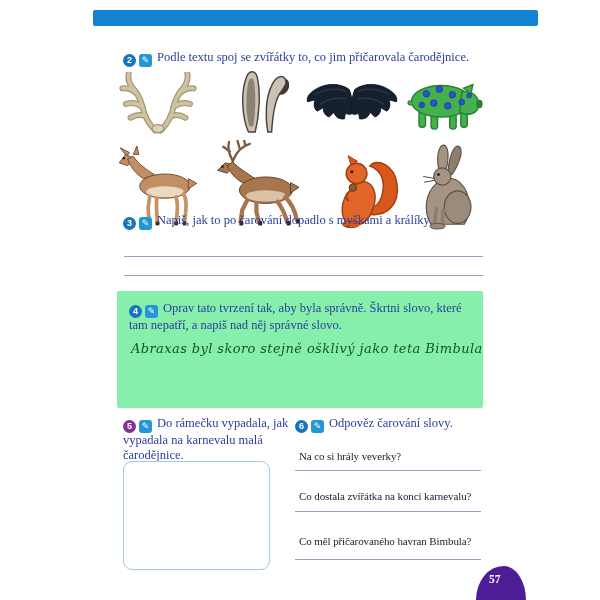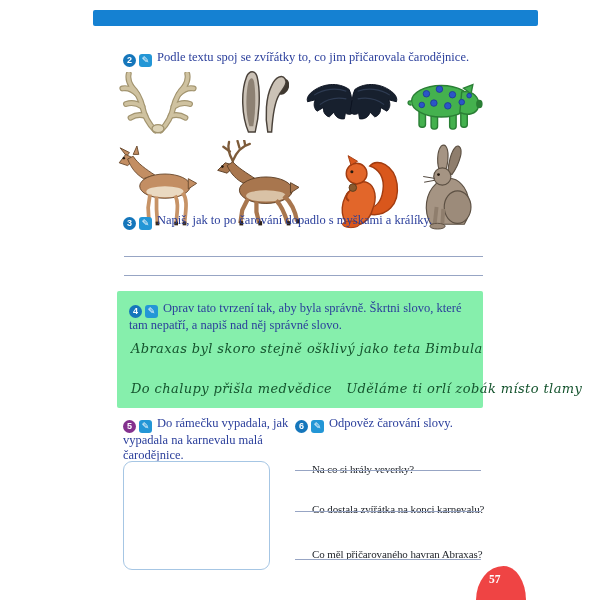--- a/index.html
+++ b/index.html
@@ -235,9 +235,6 @@
     </p>
   </div>
   <p class="cursive" style="left:131px;top:341px;">Abraxas byl skoro stejně ošklivý jako teta Bimbula</p>
-  <p class="cursive" style="left:131px;top:381px;">
-    <span>Do chalupy přišla medvědice</span><span class="gap"></span><span>Uděláme ti orlí zobák místo tlamy</span>
-  </p>
 
   <p class="heading wrap" style="left:123px;top:416px;width:168px;">
     <span class="badge purple">5</span><span class="pencil">✎</span><span>Do rámečku vypadala, jak vypadala na karnevalu malá čarodějnice.</span>

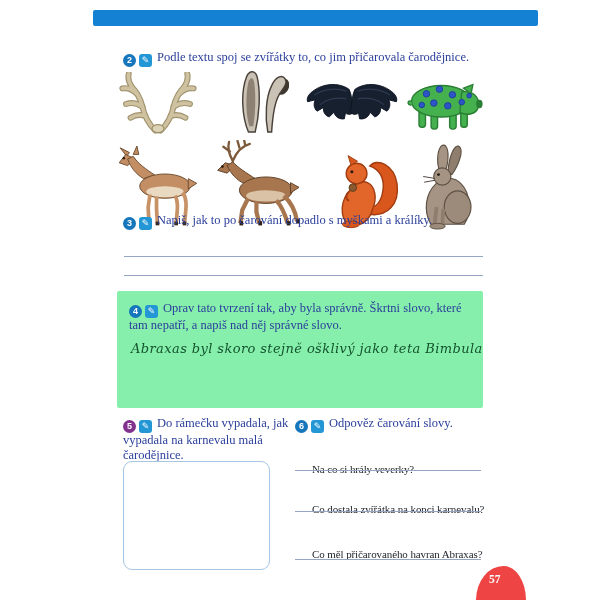--- a/index.html
+++ b/index.html
@@ -25,7 +25,7 @@
   .cursive{position:absolute;margin:0;font-family:"DejaVu Serif",serif;font-style:italic;
            color:#14532d;font-size:13px;letter-spacing:0.4px;white-space:nowrap;}
   .cursive .gap{display:inline-block;width:14px;}
-  .question{position:absolute;margin:17px;color:#1c2026;font-size:11px;white-space:nowrap;letter-spacing:-0.1px;}
+  .question{position:absolute;margin:4px;color:#1c2026;font-size:11px;white-space:nowrap;letter-spacing:-0.1px;}
   .drawbox{position:absolute;left:123px;top:461px;width:145px;height:107px;
            border:1.5px solid #a6c6e4;border-radius:9px;background:#fff;}
   .pageblob{position:absolute;left:476px;top:566px;width:50px;height:34px;

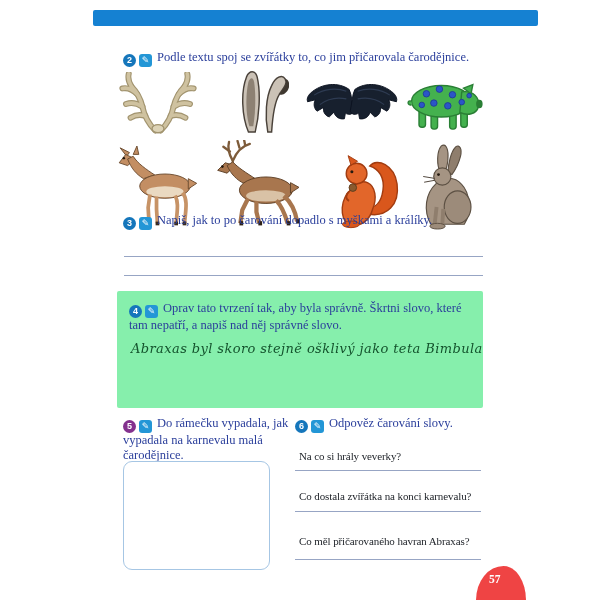--- a/index.html
+++ b/index.html
@@ -248,7 +248,7 @@
   <div class="wline" style="left:295px;top:470px;width:186px;"></div>
   <p class="question" style="left:295px;top:486px;">Co dostala zvířátka na konci karnevalu?</p>
   <div class="wline" style="left:295px;top:511px;width:186px;"></div>
-  <p class="question" style="left:295px;top:531px;">Co měl přičarovaného havran Abraxas?</p>
+  <p class="question" style="left:295px;top:531px;">Co měl přičarovaného havran Bimbula?</p>
   <div class="wline" style="left:295px;top:559px;width:186px;"></div>
 
   <div class="pageblob">

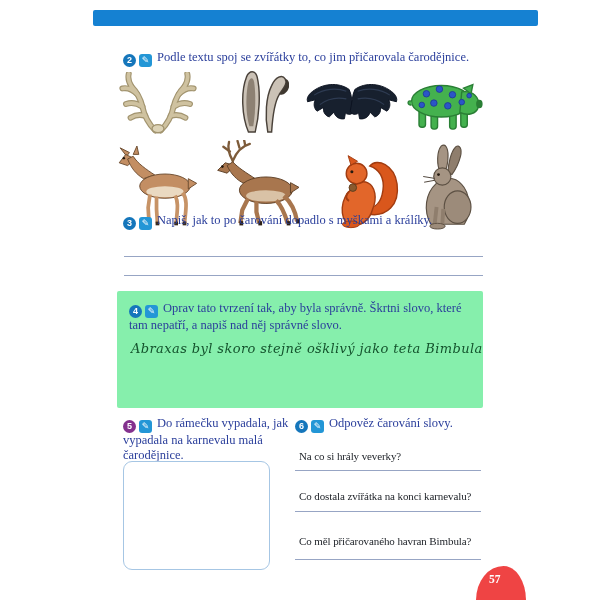--- a/index.html
+++ b/index.html
@@ -29,7 +29,7 @@
   .drawbox{position:absolute;left:123px;top:461px;width:145px;height:107px;
            border:1.5px solid #a6c6e4;border-radius:9px;background:#fff;}
   .pageblob{position:absolute;left:476px;top:566px;width:50px;height:34px;
-            background:#ef4444;border-radius:55% 45% 0 0 / 100% 100% 0 0;}
+            background:#4c1d95;border-radius:55% 45% 0 0 / 100% 100% 0 0;}
   .pageblob span{position:absolute;left:13px;top:7px;color:#fff;font-size:11.5px;font-weight:bold;}
 </style>
 </head>

